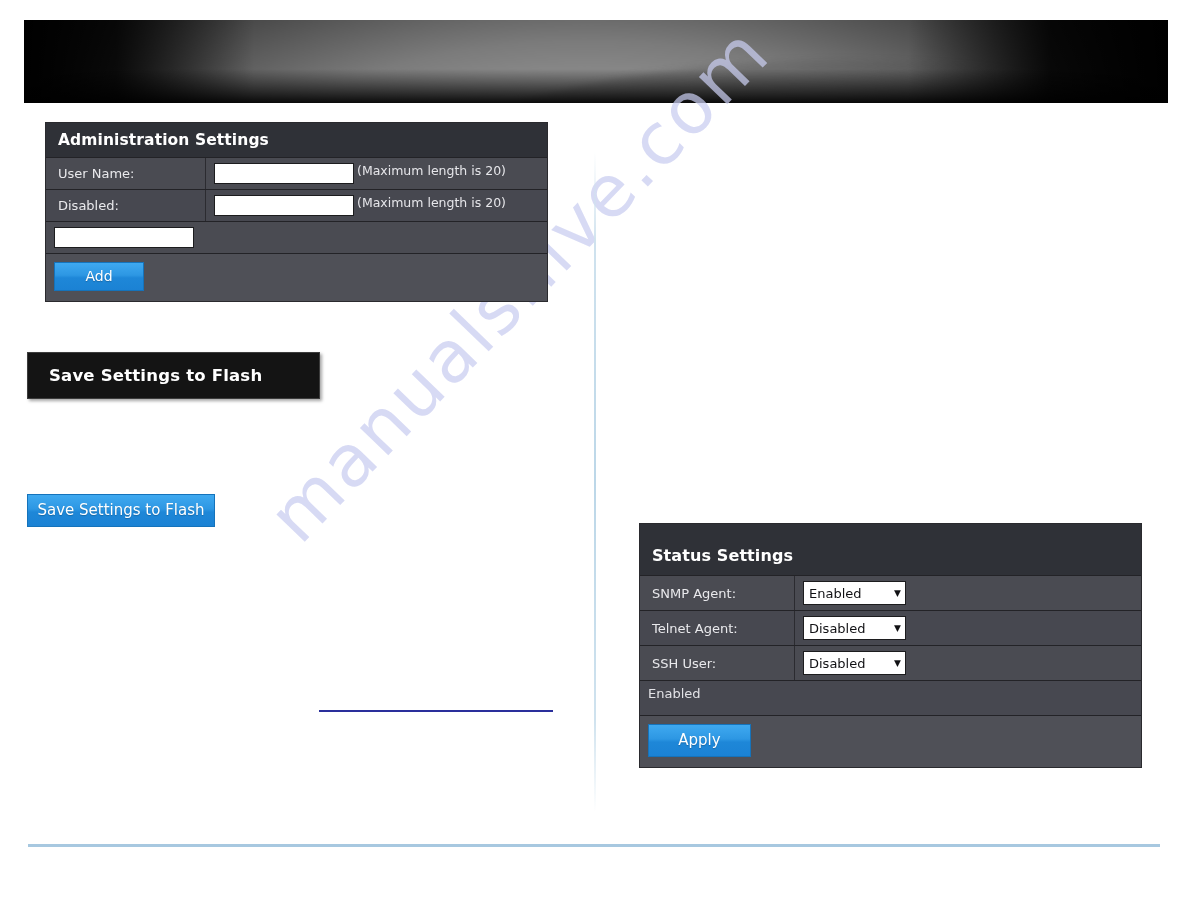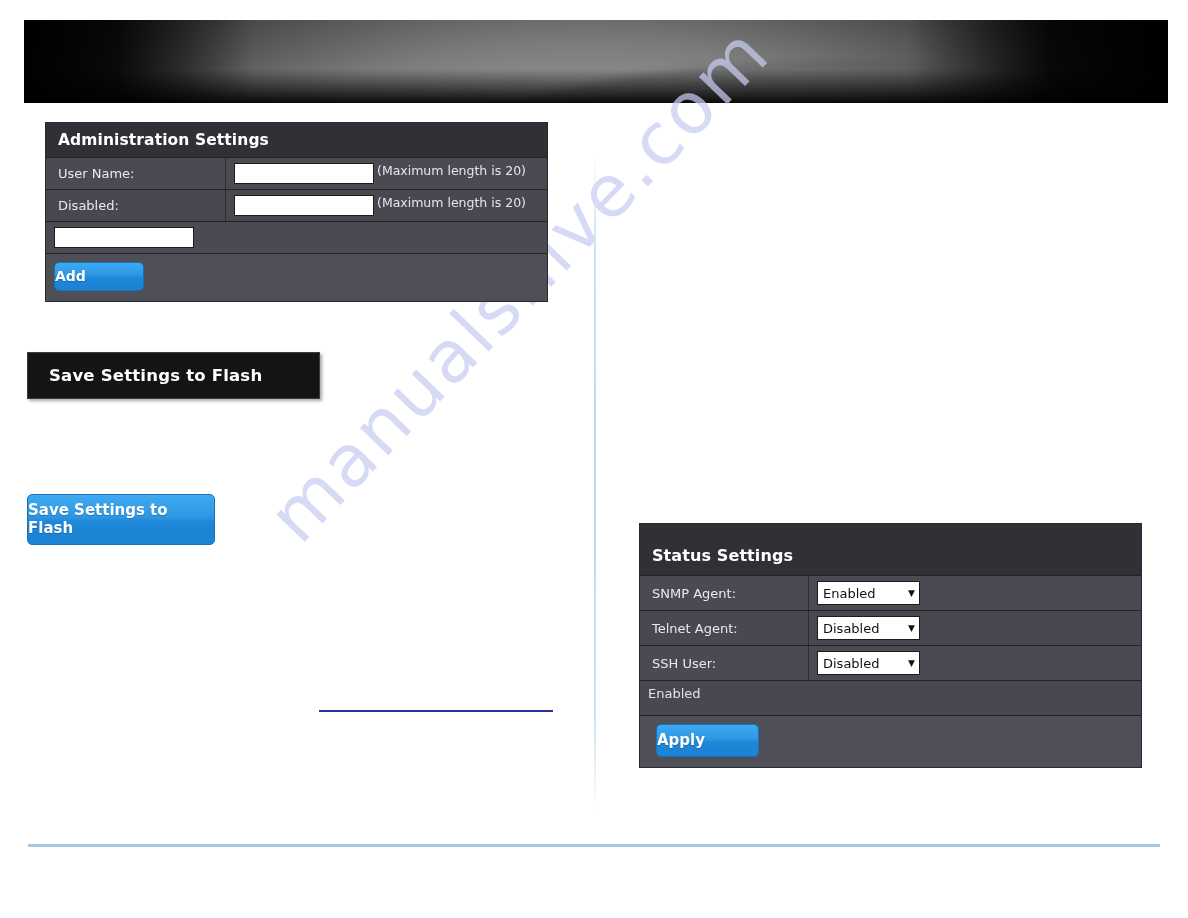--- a/index.html
+++ b/index.html
@@ -198,7 +198,7 @@
     top: 122px;
     width: 503px;
   }
-  #admin-panel .row-label { width: 180px; }
+  #admin-panel .row-label { width: 160px; }
 
   
   .black-bar {

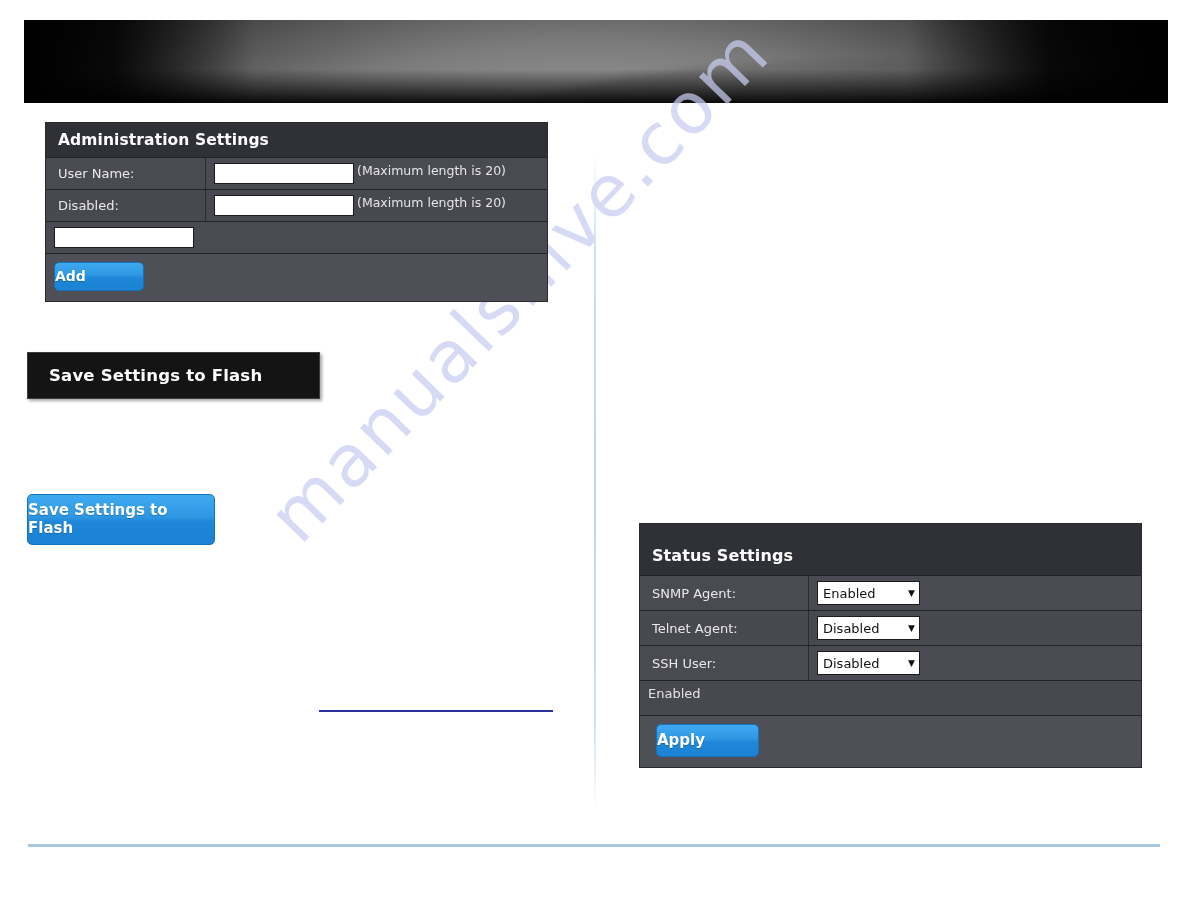--- a/index.html
+++ b/index.html
@@ -181,11 +181,11 @@
     display: inline-block;
     background: linear-gradient(to bottom, #3fa9f0 0%, #2d97e3 45%, #1e87d8 55%, #1b82d4 100%);
     border: 1px solid #1573bb;
-    border-radius: 5px;
+    border-radius: 0;
     color: #ffffff;
     font-size: 14px;
-    font-weight: bold;
-    text-align: left;
+    font-weight: normal;
+    text-align: center;
     padding: 5px 0 6px 0;
     box-sizing: border-box;
     text-shadow: 0 1px 1px rgba(0,0,0,0.22);

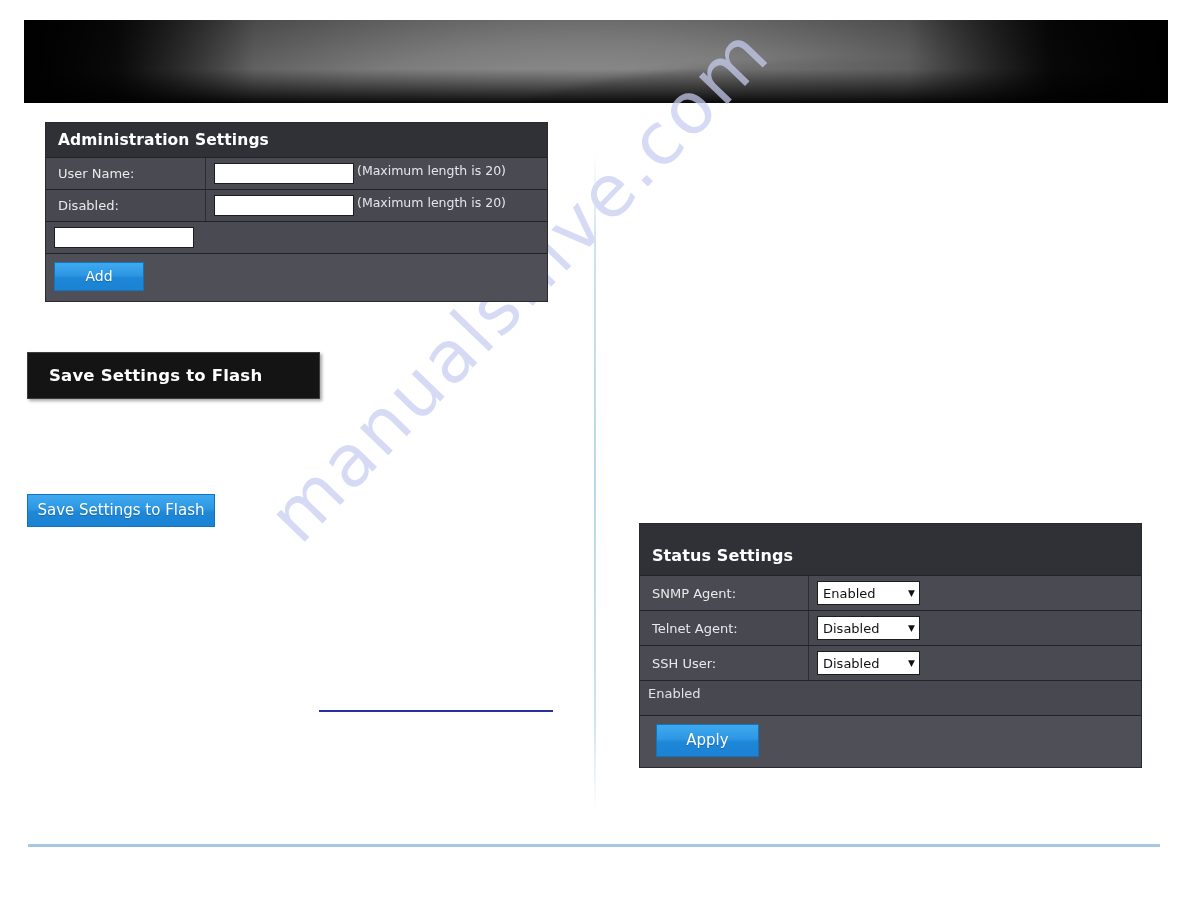--- a/index.html
+++ b/index.html
@@ -238,7 +238,7 @@
     top: 523px;
     width: 503px;
   }
-  #status-panel .row-label { width: 169px; }
+  #status-panel .row-label { width: 155px; }
   #status-panel .panel-title { font-size: 16px; padding: 22px 0 10px 12px; }
   #status-panel .row { min-height: 34px; }
 

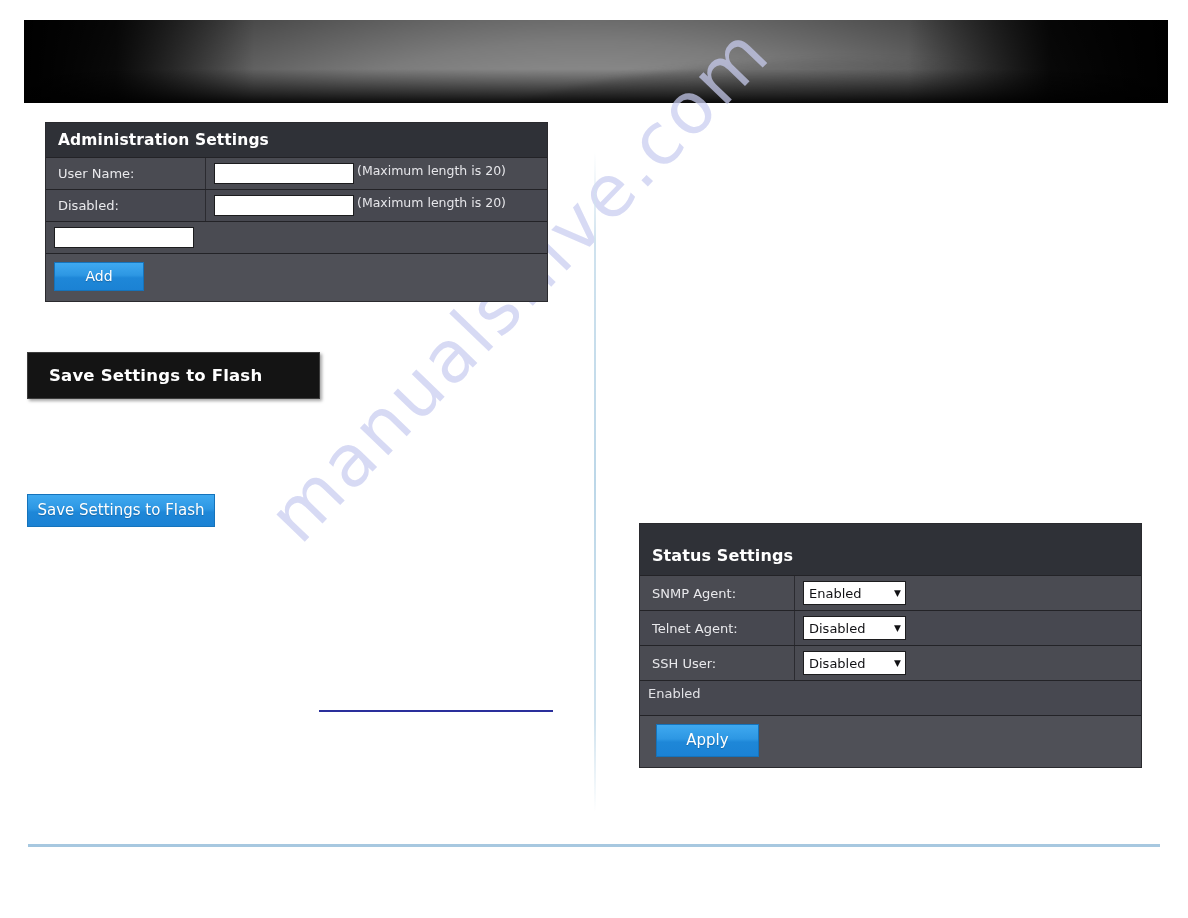--- a/index.html
+++ b/index.html
@@ -259,7 +259,7 @@
   .sel .caret { font-size: 9px; color: #111114; line-height: 1; }
 
   #admin-add-button { width: 90px; margin-left: 2px; }
-  #status-apply-button { width: 103px; margin-left: 10px; font-size: 15px; padding: 6px 0 7px 0; }
+  #status-apply-button { width: 103px; margin-left: 2px; font-size: 15px; padding: 6px 0 7px 0; }
 </style>
 </head>
 <body>

